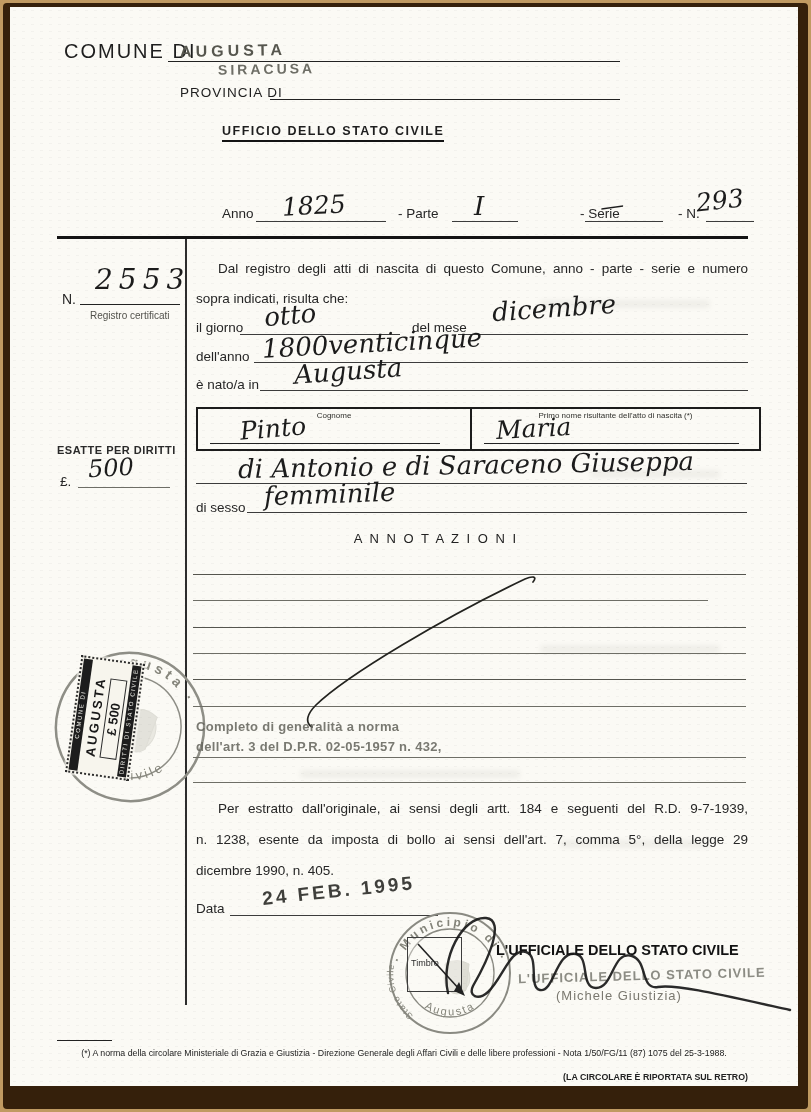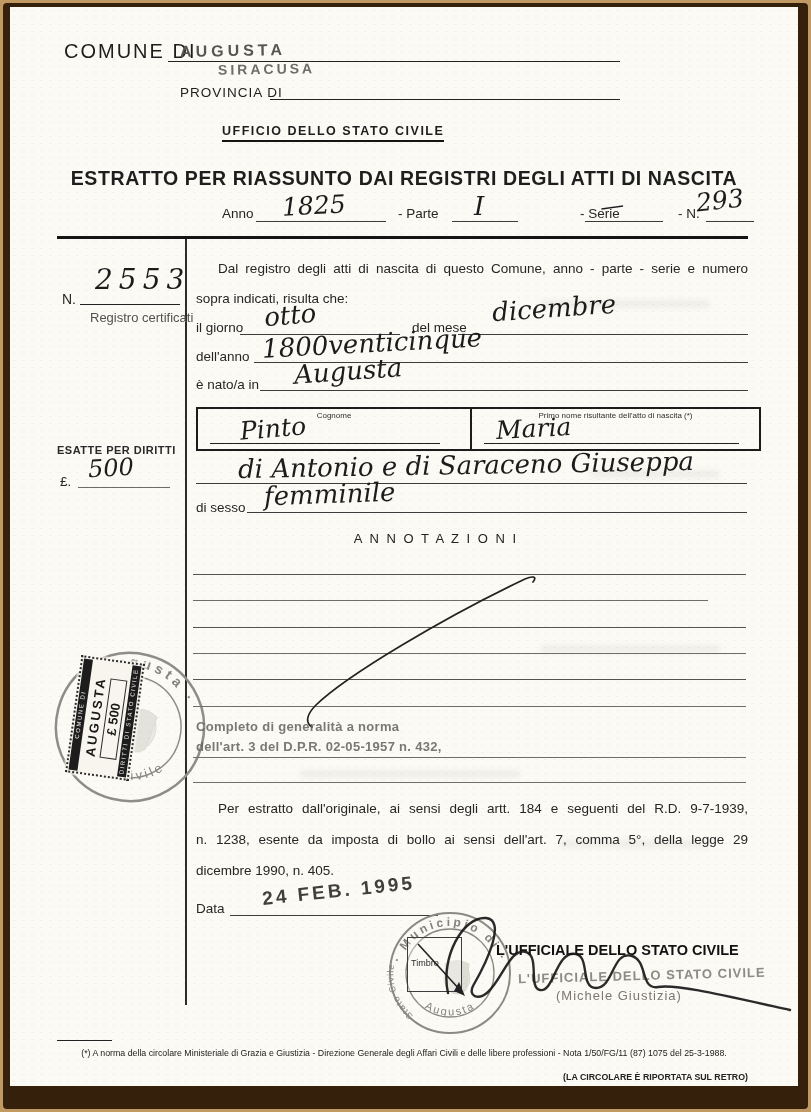--- a/index.html
+++ b/index.html
@@ -72,7 +72,6 @@
   <div class="abs rule" style="left:270px;top:99px;width:350px;border-bottom-color:#222;"></div>
 
   <div class="abs heading-office" style="left:222px;top:124px;">UFFICIO DELLO STATO CIVILE</div>
-  <div class="abs heading-main" style="left:58px;top:167px;width:692px;">ESTRATTO PER RIASSUNTO DAI REGISTRI DEGLI ATTI DI NASCITA</div>
 
   <div class="abs lbl" style="left:222px;top:206px;">Anno</div>
   <div class="abs rule" style="left:256px;top:221px;width:130px;"></div>

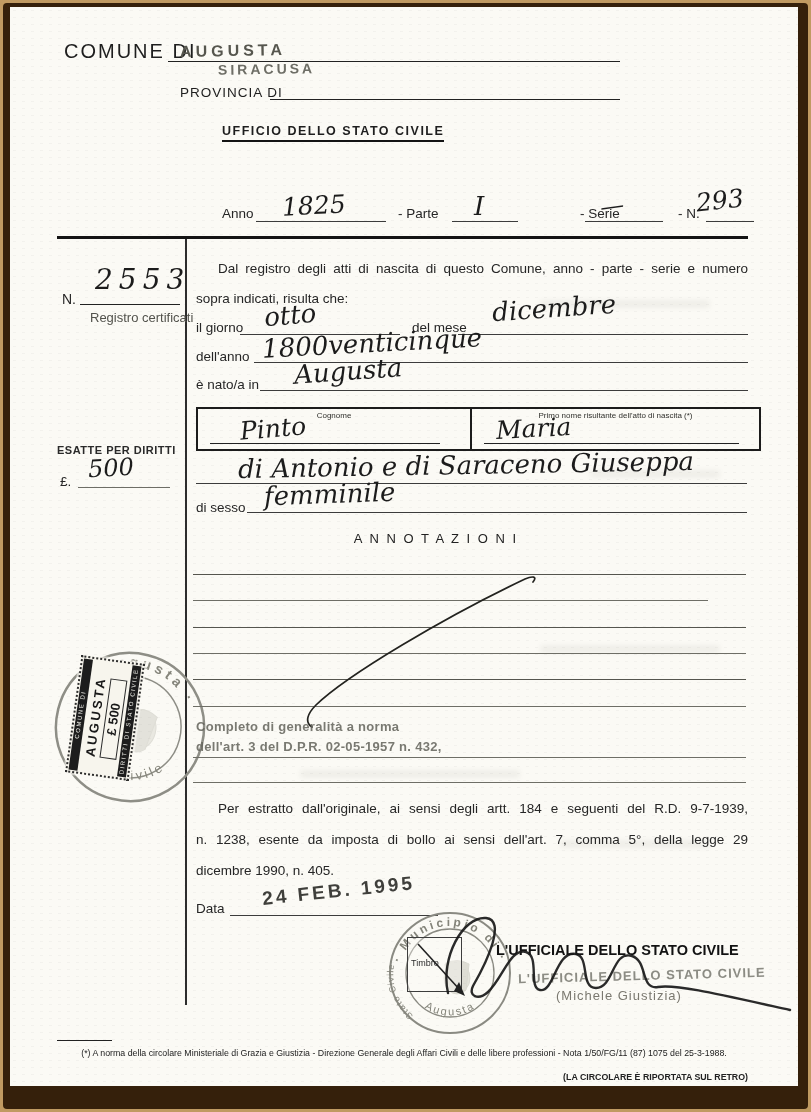--- a/index.html
+++ b/index.html
@@ -95,7 +95,7 @@
   <div class="abs lbl" style="left:62px;top:291px;font-size:14px;">N.</div>
   <div class="abs hw" style="left:95px;top:266px;font-size:28px;letter-spacing:6px;">2553</div>
   <div class="abs rule" style="left:80px;top:304px;width:100px;border-bottom-color:#222;"></div>
-  <div class="abs" style="left:90px;top:310px;font-size:13px;color:#52524c;">Registro certificati</div>
+  <div class="abs" style="left:90px;top:310px;font-size:10px;color:#52524c;">Registro certificati</div>
 
   <div class="abs lbl-sm" style="left:57px;top:444px;">ESATTE PER DIRITTI</div>
   <div class="abs lbl" style="left:60px;top:474px;">£.</div>

